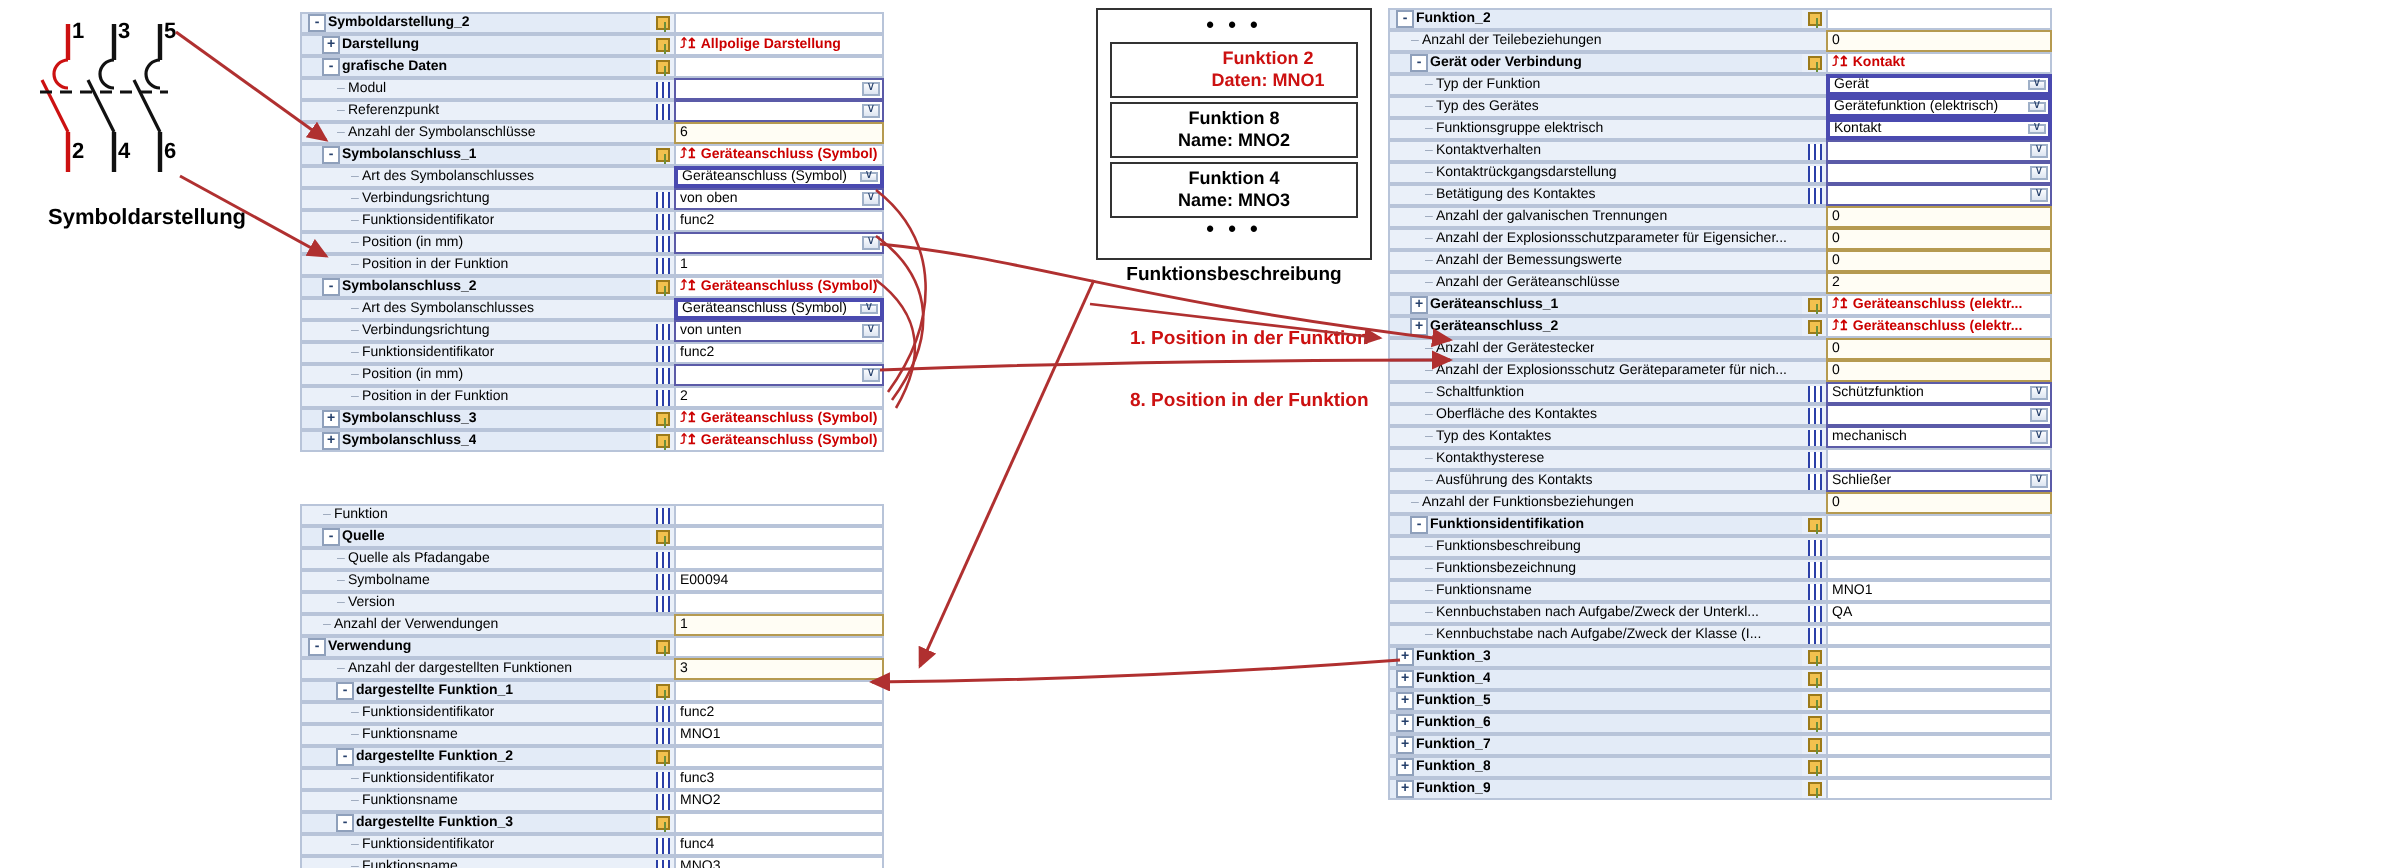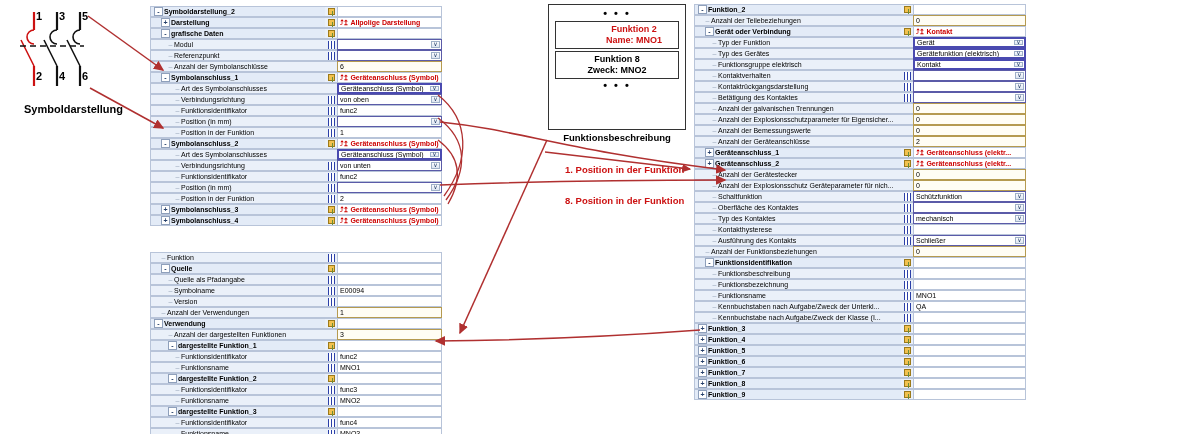--- a/index.html
+++ b/index.html
@@ -1061,7 +1061,7 @@
     <div class="dots">• • •</div>
     <div class="fnitem red" style="margin-top:3px;">
       <div>Funktion 2</div>
-      <div>Name: MNO1</div>
+      <div>Daten: MNO1</div>
     </div>
     <div class="fnitem" style="margin-top:2px;">
       <div>Funktion 8</div>

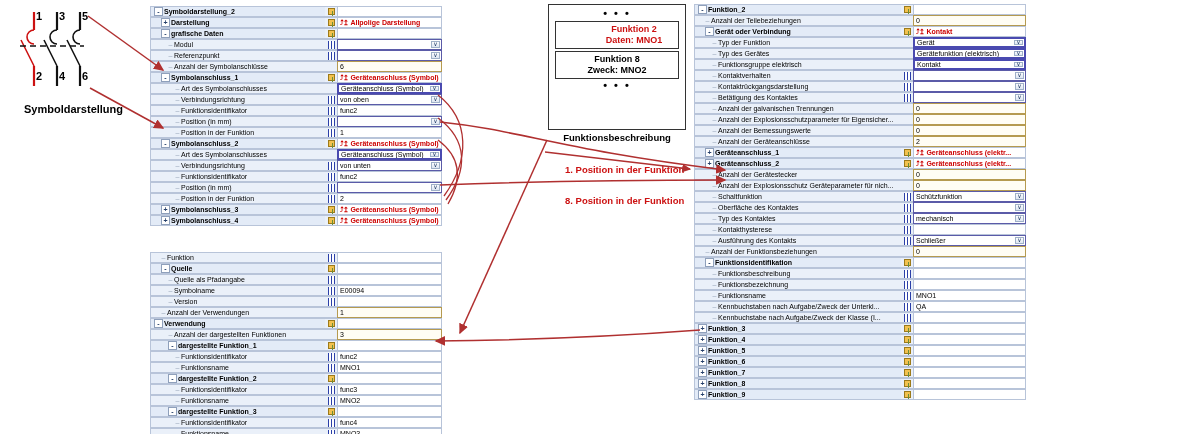--- a/index.html
+++ b/index.html
@@ -1065,7 +1065,7 @@
     </div>
     <div class="fnitem" style="margin-top:2px;">
       <div>Funktion 8</div>
-      <div>Zweck: MNO2</div>
+      <div>Name: MNO2</div>
     </div>
     <div class="dots" style="margin-top:2px;">• • •</div>
   </div>

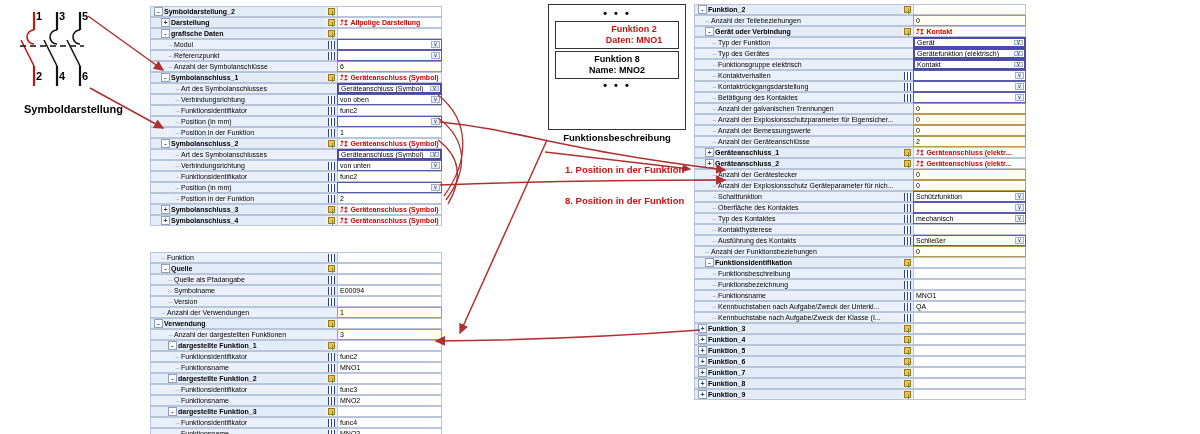--- a/index.html
+++ b/index.html
@@ -1067,6 +1067,10 @@
       <div>Funktion 8</div>
       <div>Name: MNO2</div>
     </div>
+    <div class="fnitem" style="margin-top:2px;">
+      <div>Funktion 4</div>
+      <div>Name: MNO3</div>
+    </div>
     <div class="dots" style="margin-top:2px;">• • •</div>
   </div>
   <div class="caption" style="left:548px;top:132px;width:138px;">Funktionsbeschreibung</div>

